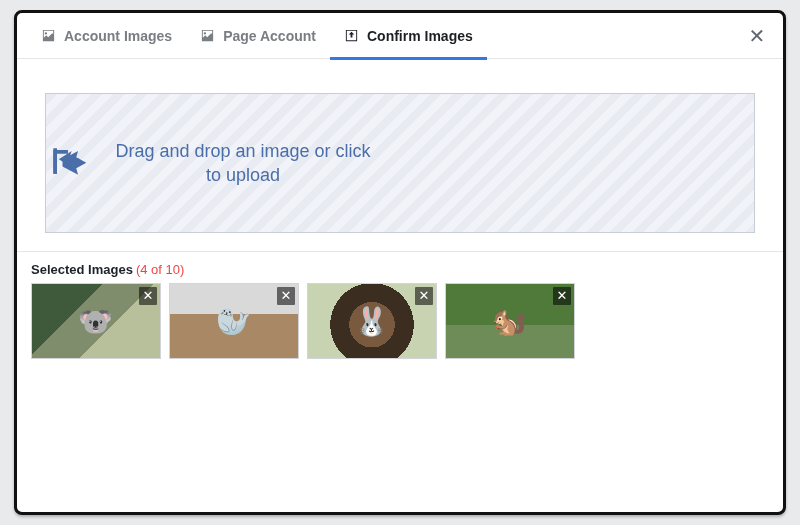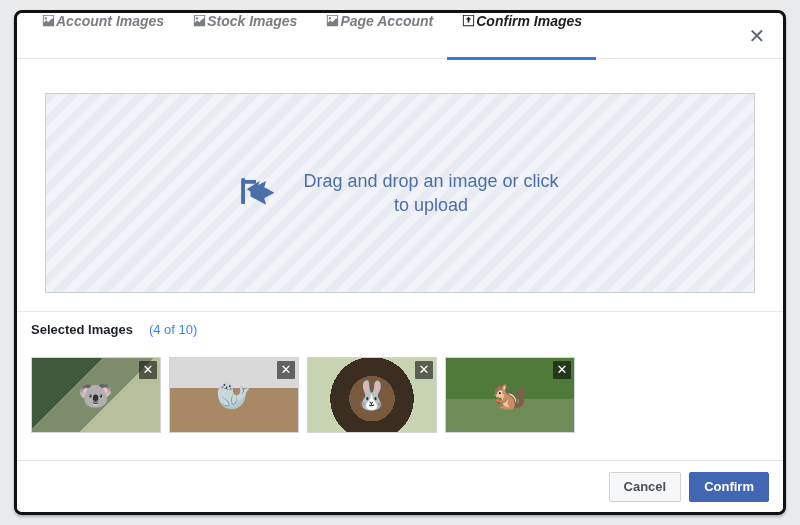--- a/index.html
+++ b/index.html
@@ -10,8 +10,8 @@
 
   
   .tabs { display:flex; align-items:center; height:46px; border-bottom:1px solid #e5e5e5; padding:0 10px; }
-  .tab { display:flex; padding:0 14px; height:46px; color:#7a7d82;
-         font-size:14px; font-weight:700; cursor:pointer; position:relative;font-style:italic; }
+  .tab { display:flex; align-items:center; gap:8px; padding:0 14px; height:46px; color:#7a7d82;
+         font-size:14px; font-weight:700; cursor:pointer; position:relative; }
   .tab svg { width:15px; height:15px; fill:#7a7d82; }
   .tab.active { color:#1d1f23; }
   .tab.active svg { fill:#1d2129; }

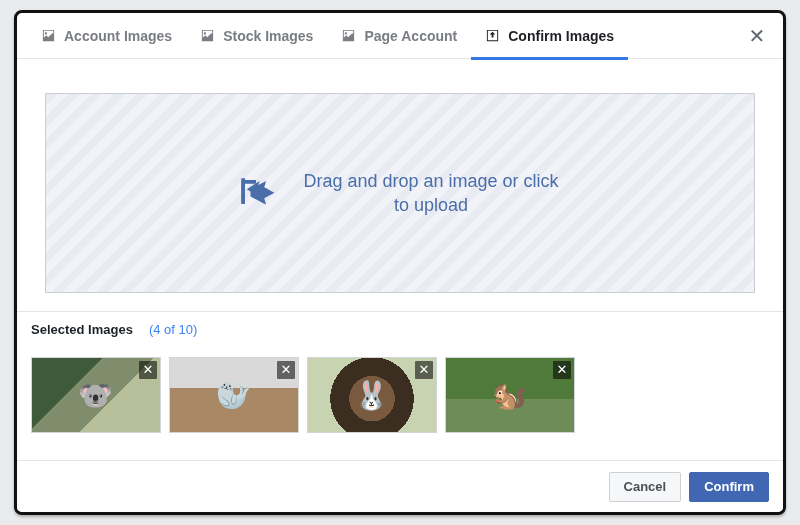--- a/index.html
+++ b/index.html
@@ -68,12 +68,6 @@
         <svg viewBox="0 0 16 16">
             <path d="M2 2h12v12H2V2zm1 1v7.3l2.6-2.6 2.1 2.1L12 5.5l1 1V3H3zm2.2 1.4a1.3 1.3 0 110 2.6 1.3 1.3 0 010-2.6z"></path>
           </svg>
-        <span>Stock Images</span>
-      </div>
-      <div class="tab">
-        <svg viewBox="0 0 16 16">
-            <path d="M2 2h12v12H2V2zm1 1v7.3l2.6-2.6 2.1 2.1L12 5.5l1 1V3H3zm2.2 1.4a1.3 1.3 0 110 2.6 1.3 1.3 0 010-2.6z"></path>
-          </svg>
         <span>Page Account</span>
       </div>
       <div class="tab active">

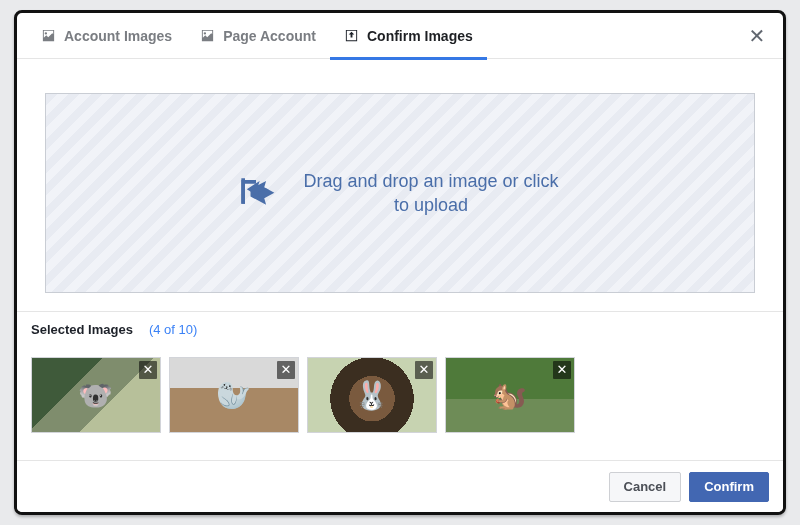--- a/index.html
+++ b/index.html
@@ -22,8 +22,8 @@
 
   
   .body { padding:34px 28px 18px; border-bottom:1px solid #e5e5e5; }
-  .dropzone { height:200px; border:1px solid #c9cdd4; position:relative; cursor:pointer;
-              display:flex; align-items:center; justify-content:center;
+  .dropzone { height:140px; border:1px solid #c9cdd4; position:relative; cursor:pointer;
+              display:flex; align-items:center; 
               background:repeating-linear-gradient(135deg,#e8ebf2 0 8px,#f1f3f8 8px 16px); }
   .dz-inner { display:flex; align-items:center; gap:18px; }
   .dz-text { color:#4a6ea9; font-size:18px; line-height:1.35; text-align:center; max-width:270px; }

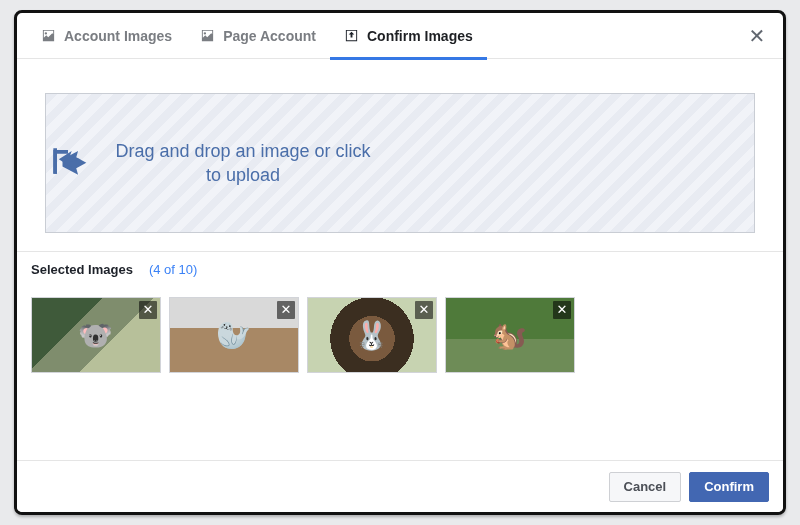--- a/index.html
+++ b/index.html
@@ -31,7 +31,7 @@
 
   
   .selected { padding:10px 14px 0; }
-  .sel-head { display:flex; align-items:flex-start; gap:16px; font-size:13px; margin-bottom:20px; }
+  .sel-head { display:flex; align-items:flex-start; gap:3px; font-size:13px; margin-bottom:6px; }
   .sel-label { color:#1d2129; font-weight:700; }
   .sel-count { color:#3b82f6; }
   .thumbs { display:flex; gap:8px; }

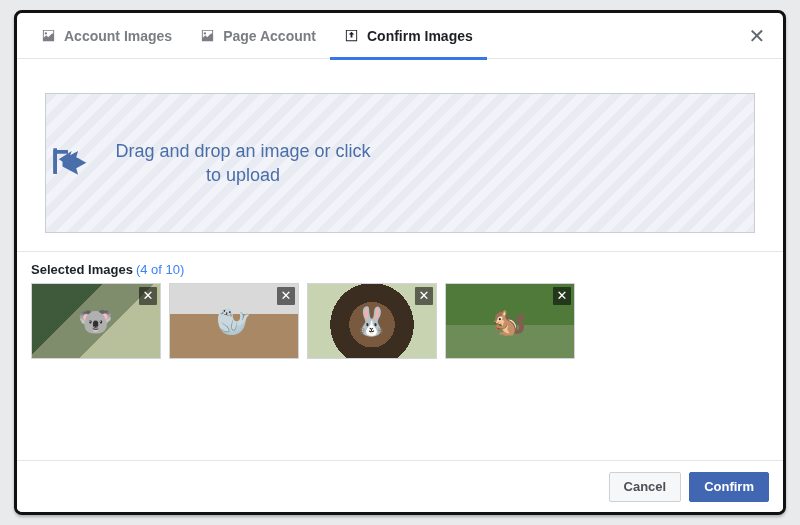--- a/index.html
+++ b/index.html
@@ -33,7 +33,7 @@
   .selected { padding:10px 14px 0; }
   .sel-head { display:flex; align-items:flex-start; gap:3px; font-size:13px; margin-bottom:6px; }
   .sel-label { color:#1d2129; font-weight:700; }
-  .sel-count { color:#3b82f6; }
+  .sel-count { color:#ef4444; }
   .thumbs { display:flex; gap:8px; }
   .thumb { width:130px; height:76px; position:relative; border:1px solid #d2d4d9; overflow:hidden;
            display:flex; align-items:center; justify-content:center; font-size:28px; }

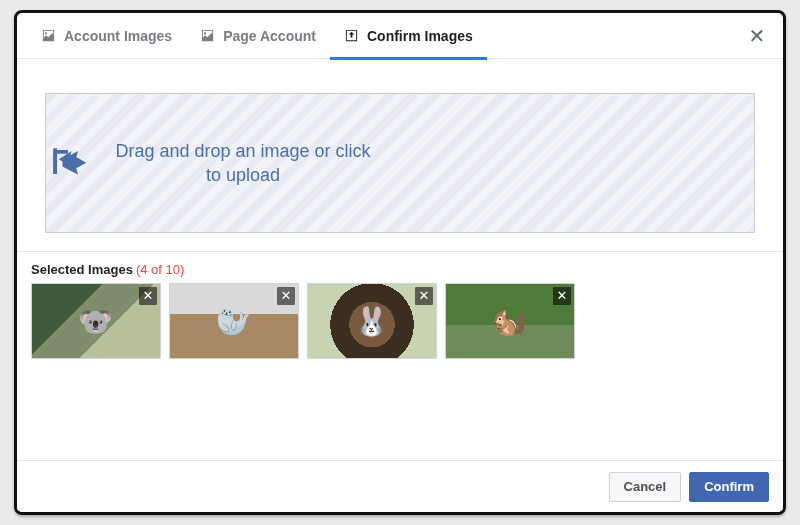--- a/index.html
+++ b/index.html
@@ -122,10 +122,6 @@
       </div>
     </div>
 
-    <div class="footer">
-      <button class="btn btn-secondary">Cancel</button>
-      <button class="btn btn-primary">Confirm</button>
-    </div>
 
   </div>
 </div>

